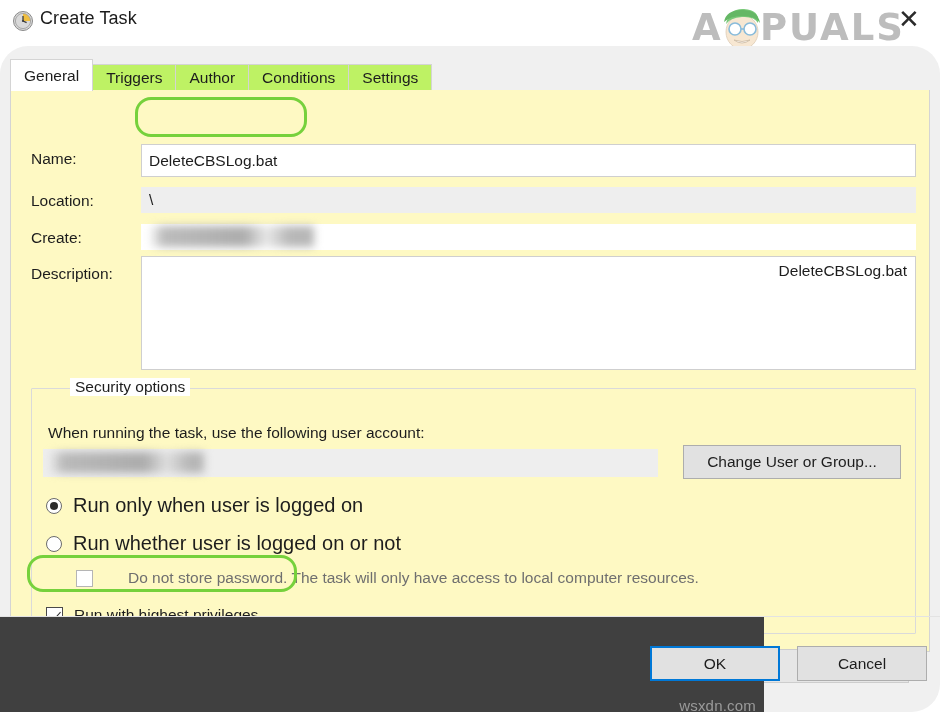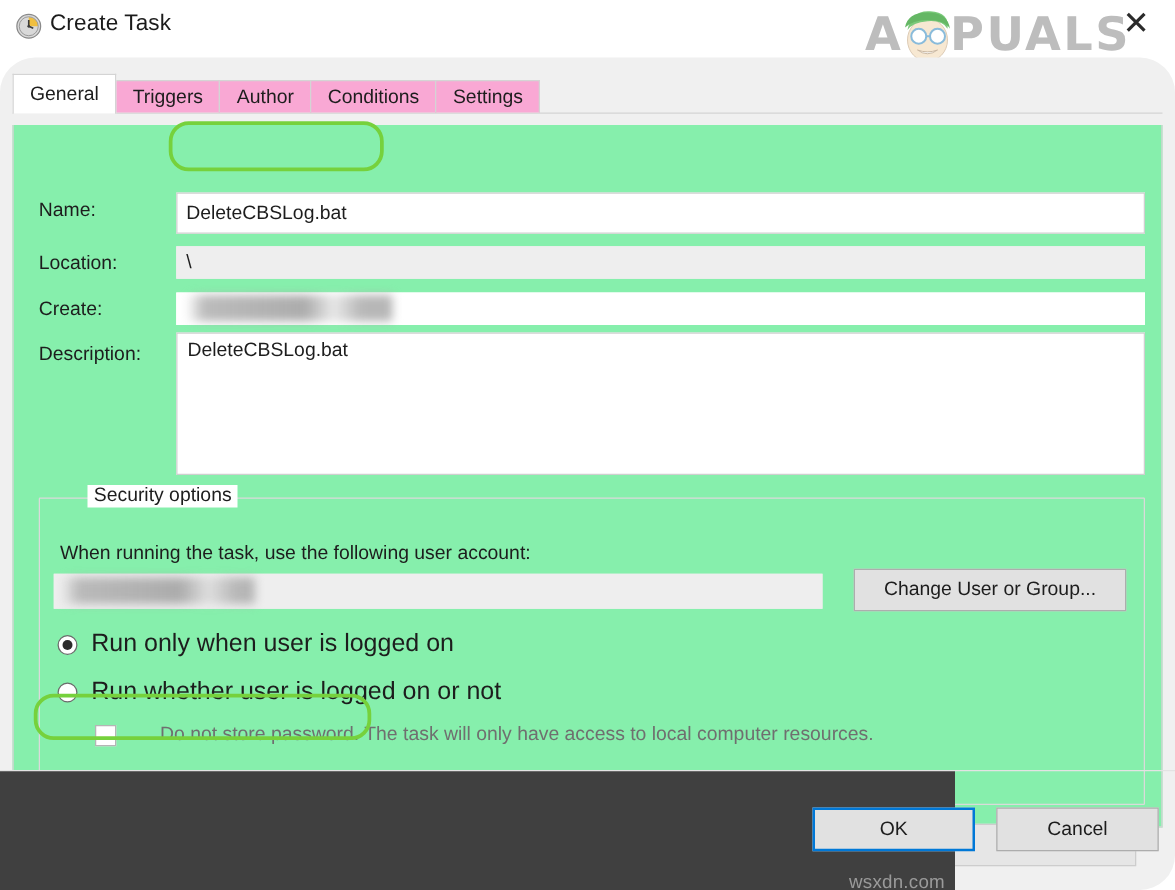--- a/index.html
+++ b/index.html
@@ -93,7 +93,7 @@
     font-size: 15.5px;
     color: #1d1d1d;
     line-height: 26px;
-    background: #f9a8d4;
+    background: #bef264;
     border: 1px solid #d4d4d4;
     border-bottom: none;
     margin-right: -1px;

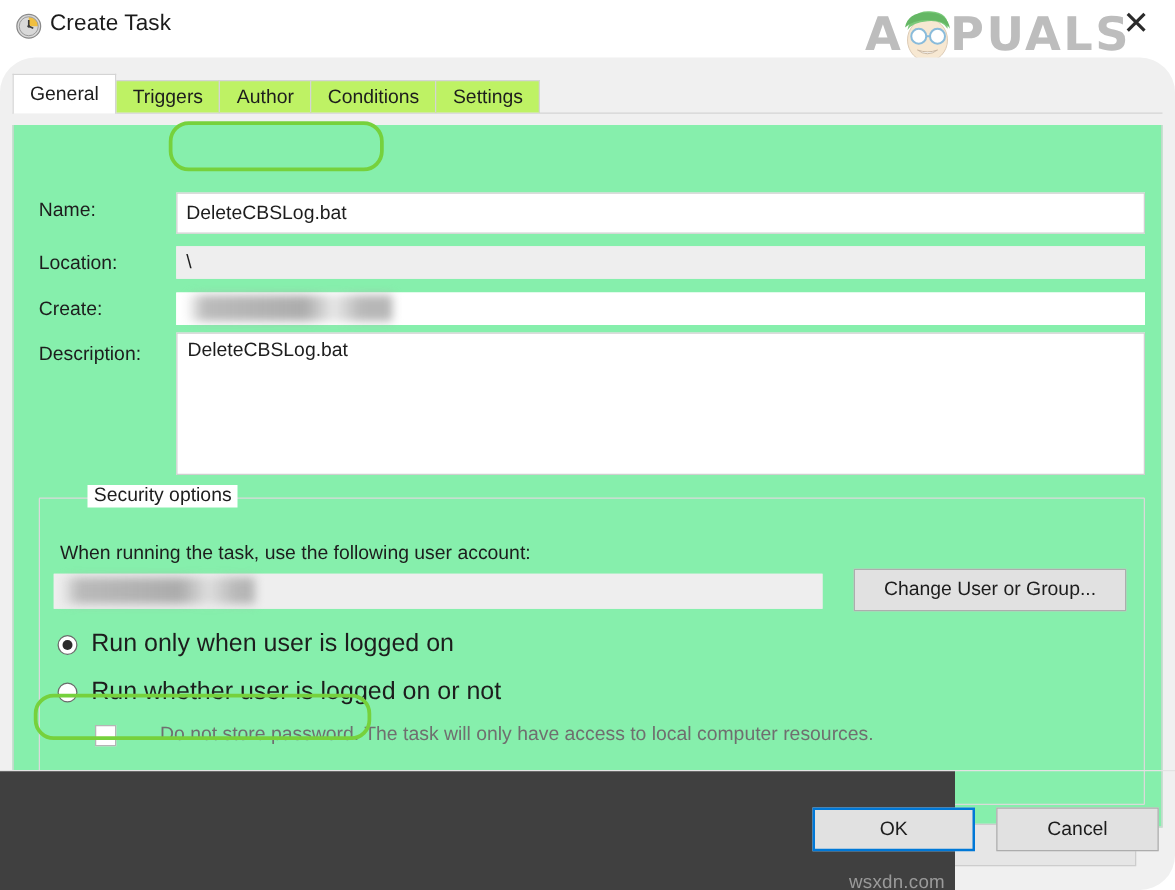--- a/index.html
+++ b/index.html
@@ -112,12 +112,13 @@
   
   .content-panel {
     position: absolute;
-    left: 10px; top: 54px;
+    left: 10px; top: 44px;
     width: 920px; height: 562px;
-    background: #86efac;
+    background: #fef9c3;
     border: 1px solid #d4d4d4;
     border-top: none;
     box-sizing: border-box;
+    text-align: right;
   }
 
   .row-label {

